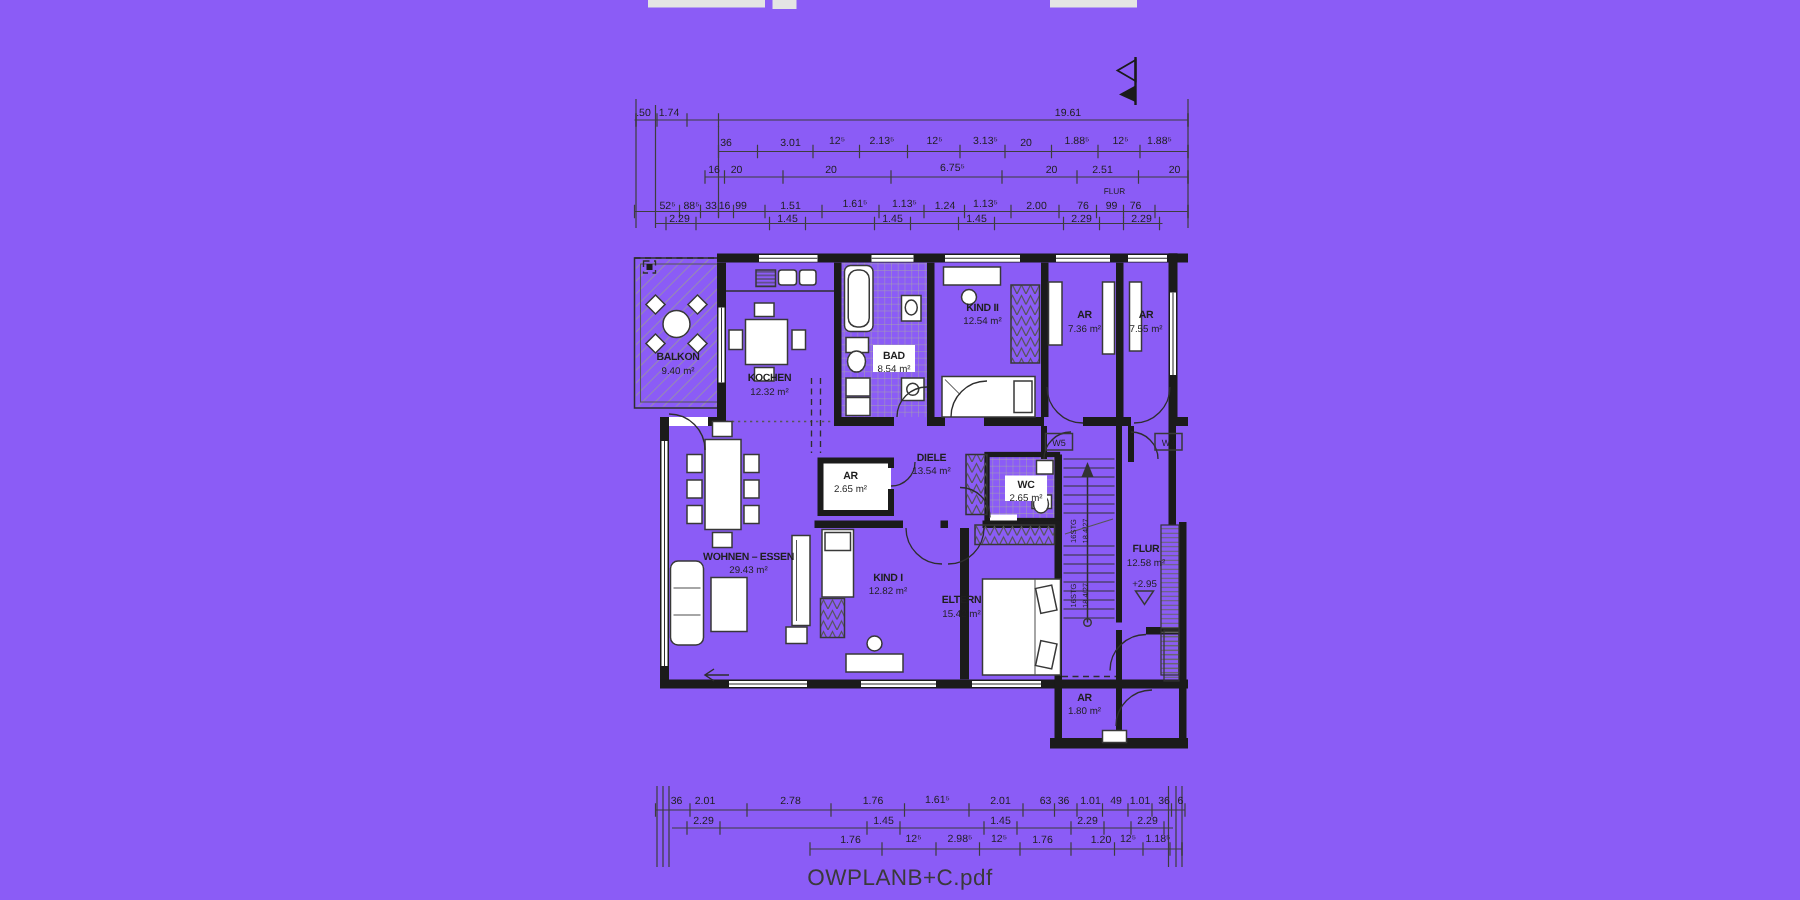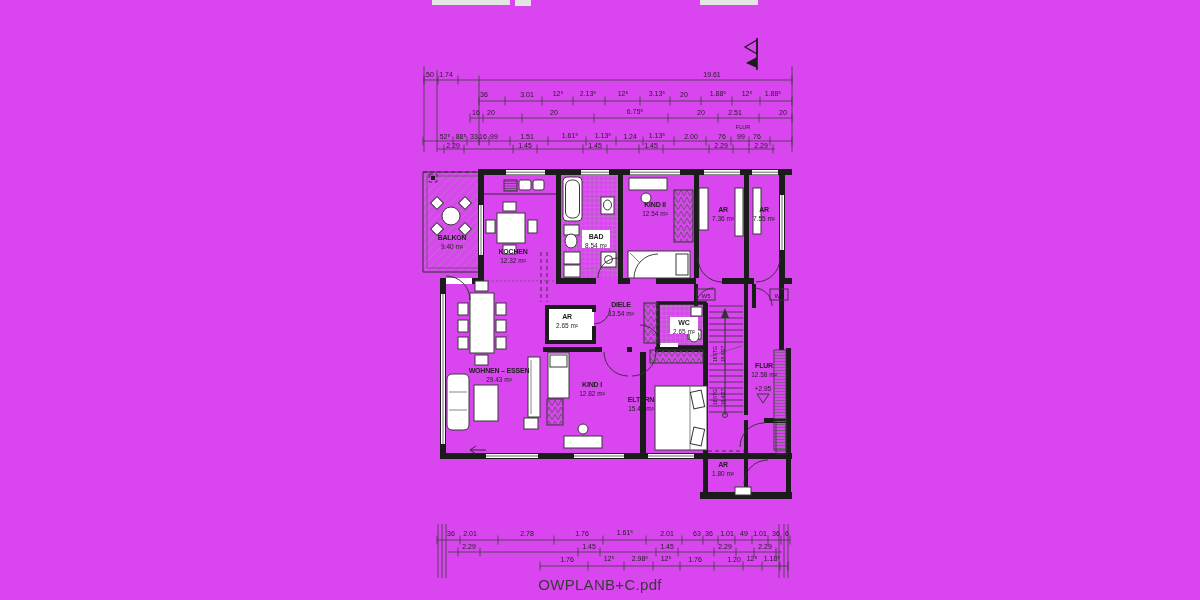--- a/index.html
+++ b/index.html
@@ -4,7 +4,7 @@
 <style>
   html,body{margin:0;padding:0;background:#fff;width:1200px;height:600px;overflow:hidden;
     font-family:"Liberation Sans",sans-serif}
-  #stage{position:relative;width:1200px;height:600px;background:#d946ef}
+  #stage{position:relative;width:1200px;height:600px;background:#8b5cf6}
   svg{display:block}
   svg text{fill:#1f1f1f}
   .room{font-size:7px;text-anchor:middle;letter-spacing:-0.2px;font-weight:bold}

